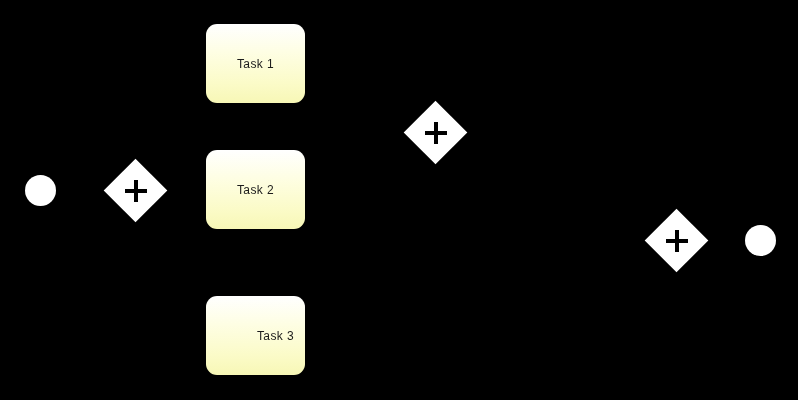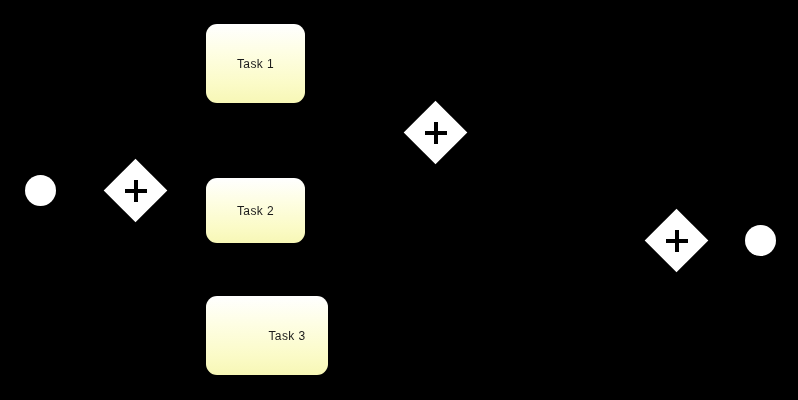--- a/index.html
+++ b/index.html
@@ -93,7 +93,7 @@
     <span class="task-label">Task 1</span>
   </div>
 
-  <div class="task" style="left:206px; top:150px; width:99px; height:65px;margin-top:28px;">
+  <div class="task" style="left:206px; top:150px; width:99px; height:79px;">
     <span class="task-label">Task 2</span>
   </div>
 

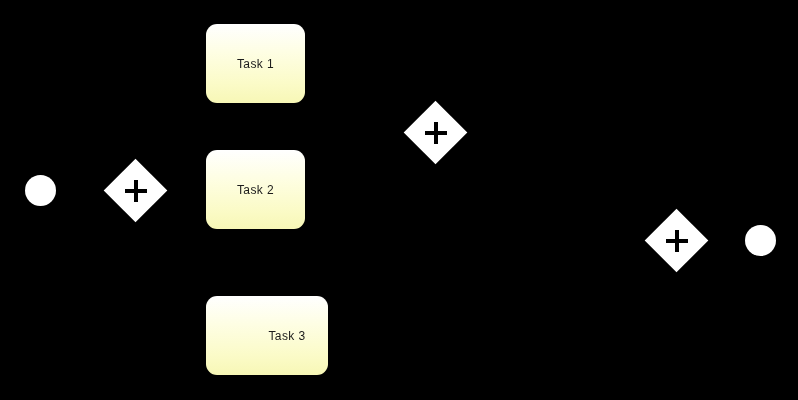--- a/index.html
+++ b/index.html
@@ -97,7 +97,7 @@
     <span class="task-label">Task 2</span>
   </div>
 
-  <div class="task" style="left:206px; top:296px; width:122px; height:79px;padding-left:40px;">
+  <div class="task" style="left:206px; top:296px; width:99px; height:79px;padding-left:40px;">
     <span class="task-label">Task 3</span>
   </div>
 

